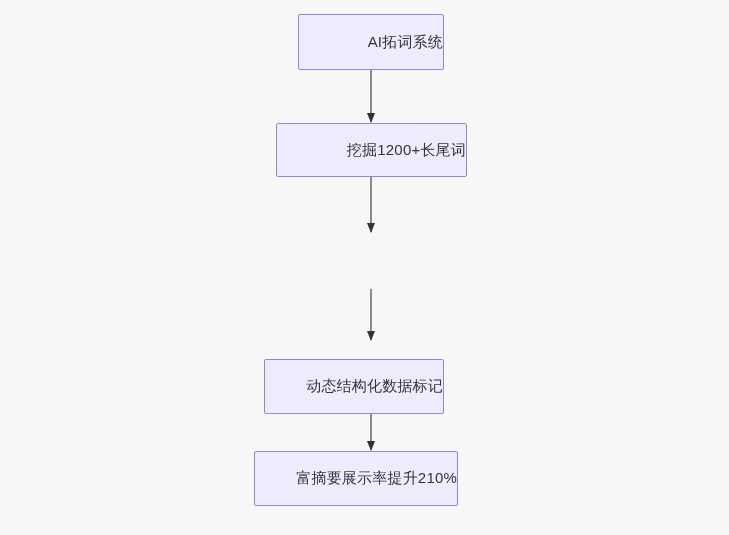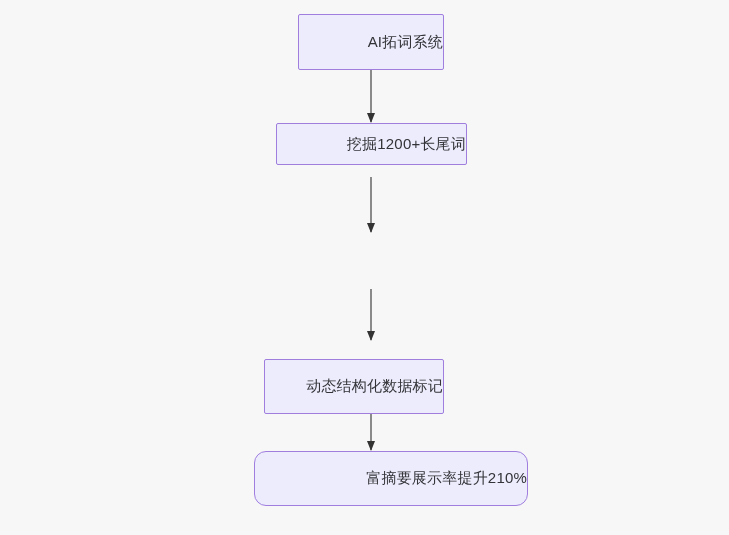--- a/index.html
+++ b/index.html
@@ -46,7 +46,7 @@
   }
   
   .n1 { left: 298px; top: 14px;  width: 146px; height: 56px; }
-  .n2 { left: 276px; top: 123px; width: 191px; height: 42px; }
+  .n2 { left: 276px; top: 123px; width: 191px; height: 54px; }
   .n3 { left: 261px; top: 233px; width: 221px; height: 56px; }
   .n4 { left: 264px; top: 345px; width: 180px; height: 55px; margin-top: 14px; }
   .n5 { left: 254px; top: 451px; width: 274px; height: 55px; border-radius: 12px; }

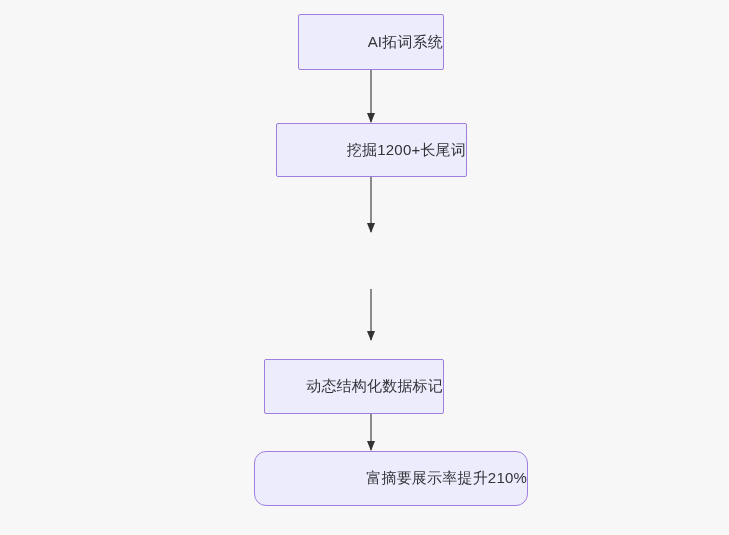--- a/index.html
+++ b/index.html
@@ -49,7 +49,7 @@
   .n2 { left: 276px; top: 123px; width: 191px; height: 54px; }
   .n3 { left: 261px; top: 233px; width: 221px; height: 56px; }
   .n4 { left: 264px; top: 345px; width: 180px; height: 55px; margin-top: 14px; }
-  .n5 { left: 254px; top: 451px; width: 274px; height: 55px; border-radius: 12px; }
+  .n5 { left: 254px; top: 451px; width: 204px; height: 55px; }
 </style>
 </head>
 <body>

